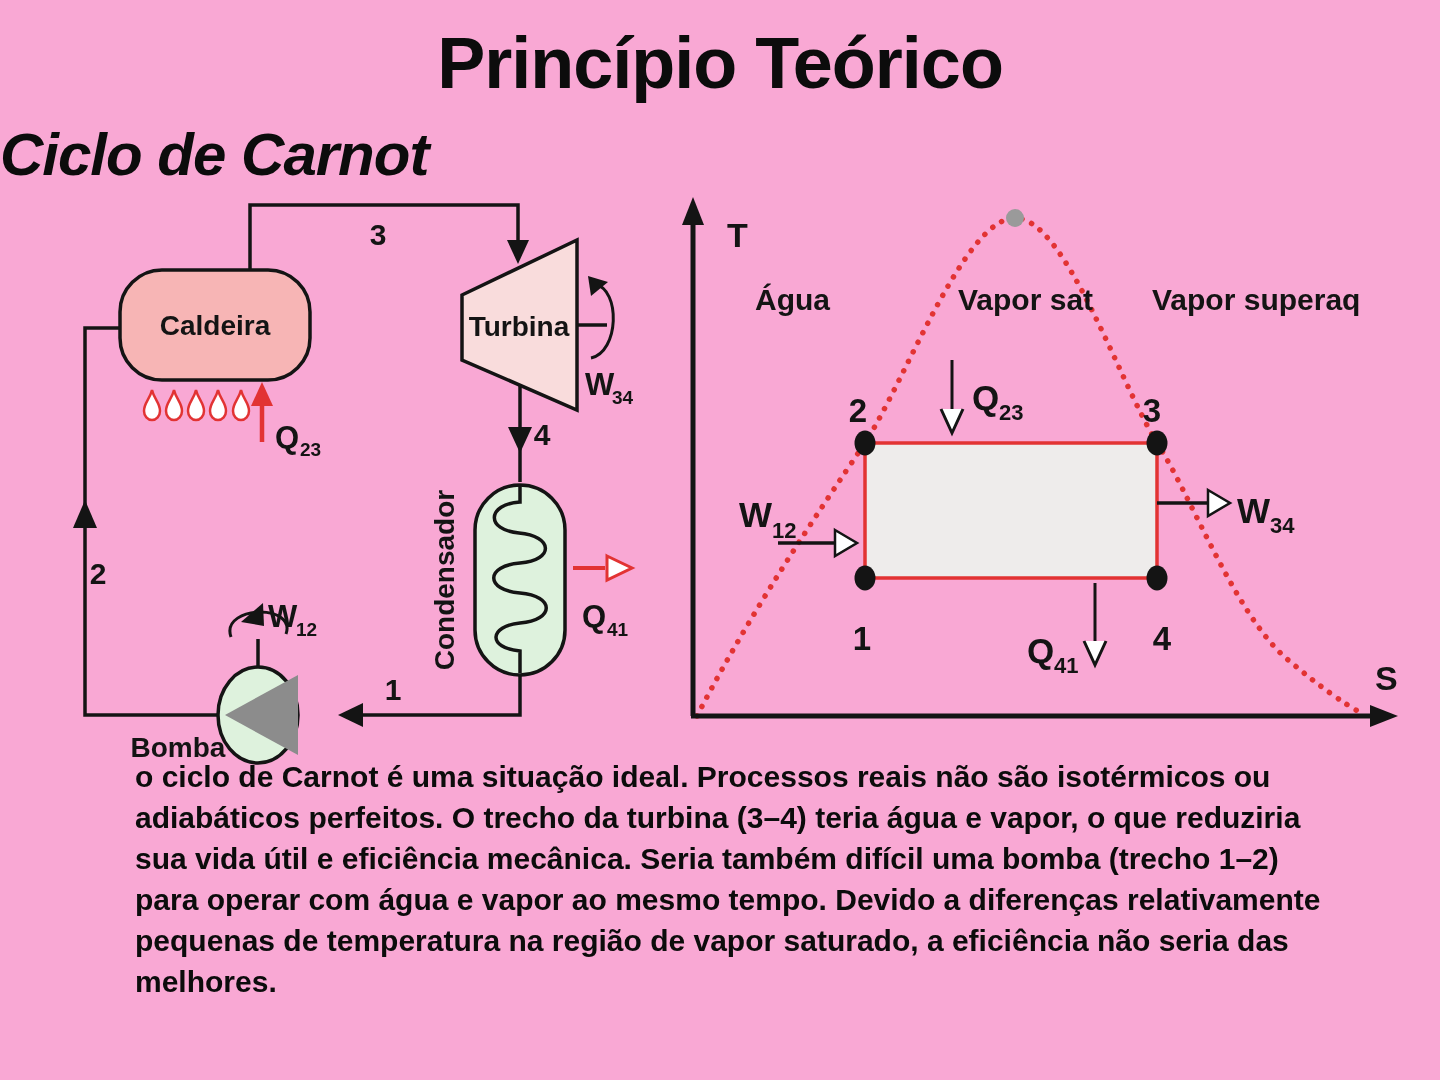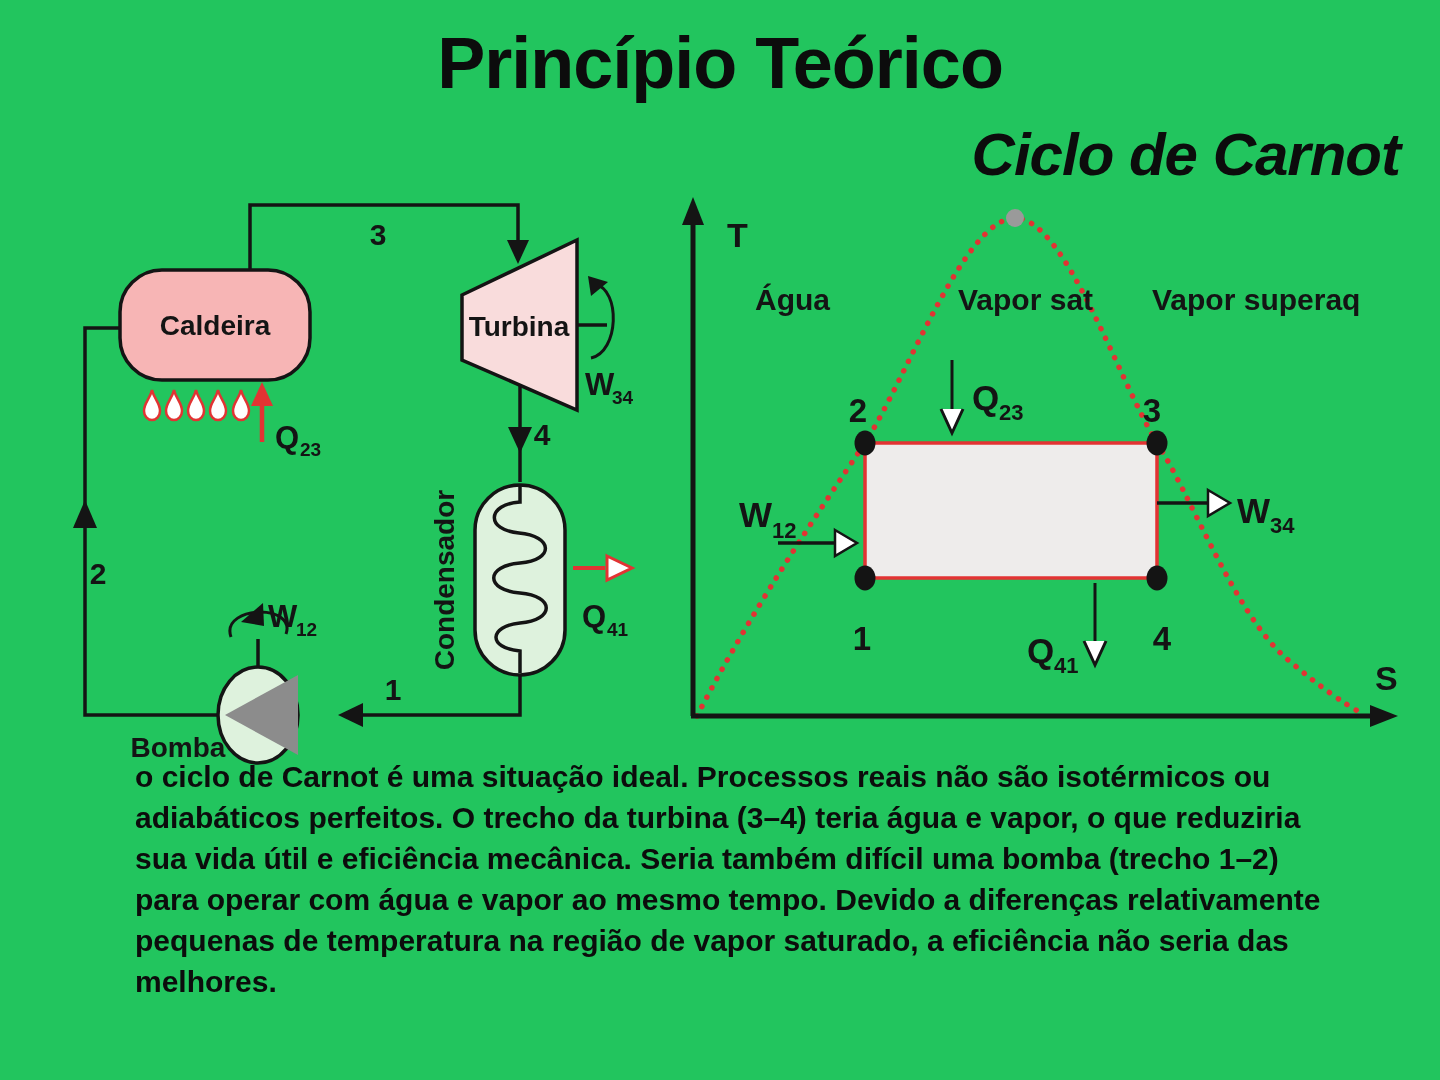--- a/index.html
+++ b/index.html
@@ -3,7 +3,7 @@
 <meta charset="utf-8">
 <style>
   html,body{margin:0;padding:0;background:#fff;}
-  .slide{position:relative;width:1440px;height:1080px;background:#22c55e;overflow:hidden;
+  .slide{position:relative;width:1440px;height:1080px;background:#f9a8d4;overflow:hidden;
          font-family:"Liberation Sans",sans-serif;color:#0c0c0c;}
   .title{position:absolute;top:22px;left:0;width:1440px;text-align:center;
          font-size:72px;font-weight:700;letter-spacing:-1px;}

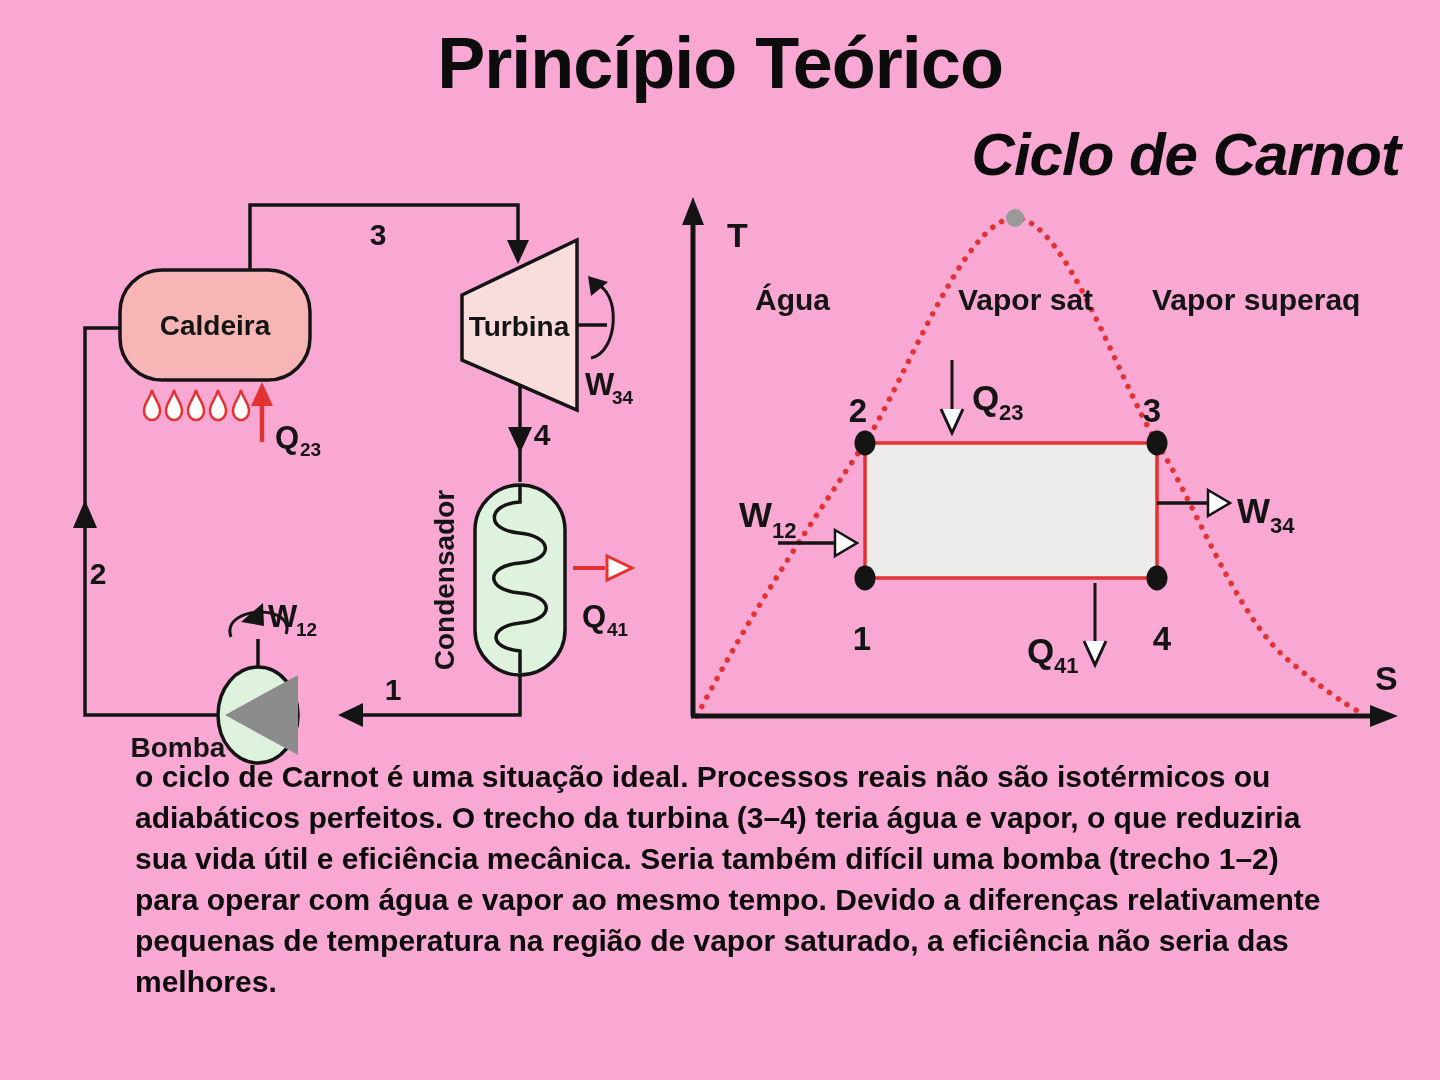--- a/index.html
+++ b/index.html
@@ -7,7 +7,7 @@
          font-family:"Liberation Sans",sans-serif;color:#0c0c0c;}
   .title{position:absolute;top:22px;left:0;width:1440px;text-align:center;
          font-size:72px;font-weight:700;letter-spacing:-1px;}
-  .subtitle{position:absolute;top:120px;left:0;width:1400px;text-align:right;
+  .subtitle{position:absolute;top:120px;left:0;width:1400px;text-align:left;
          font-size:60px;font-weight:700;font-style:italic;letter-spacing:-1px;}
   .caption{position:absolute;top:756px;left:135px;width:1190px;
          font-size:30px;font-weight:700;line-height:41px;}

